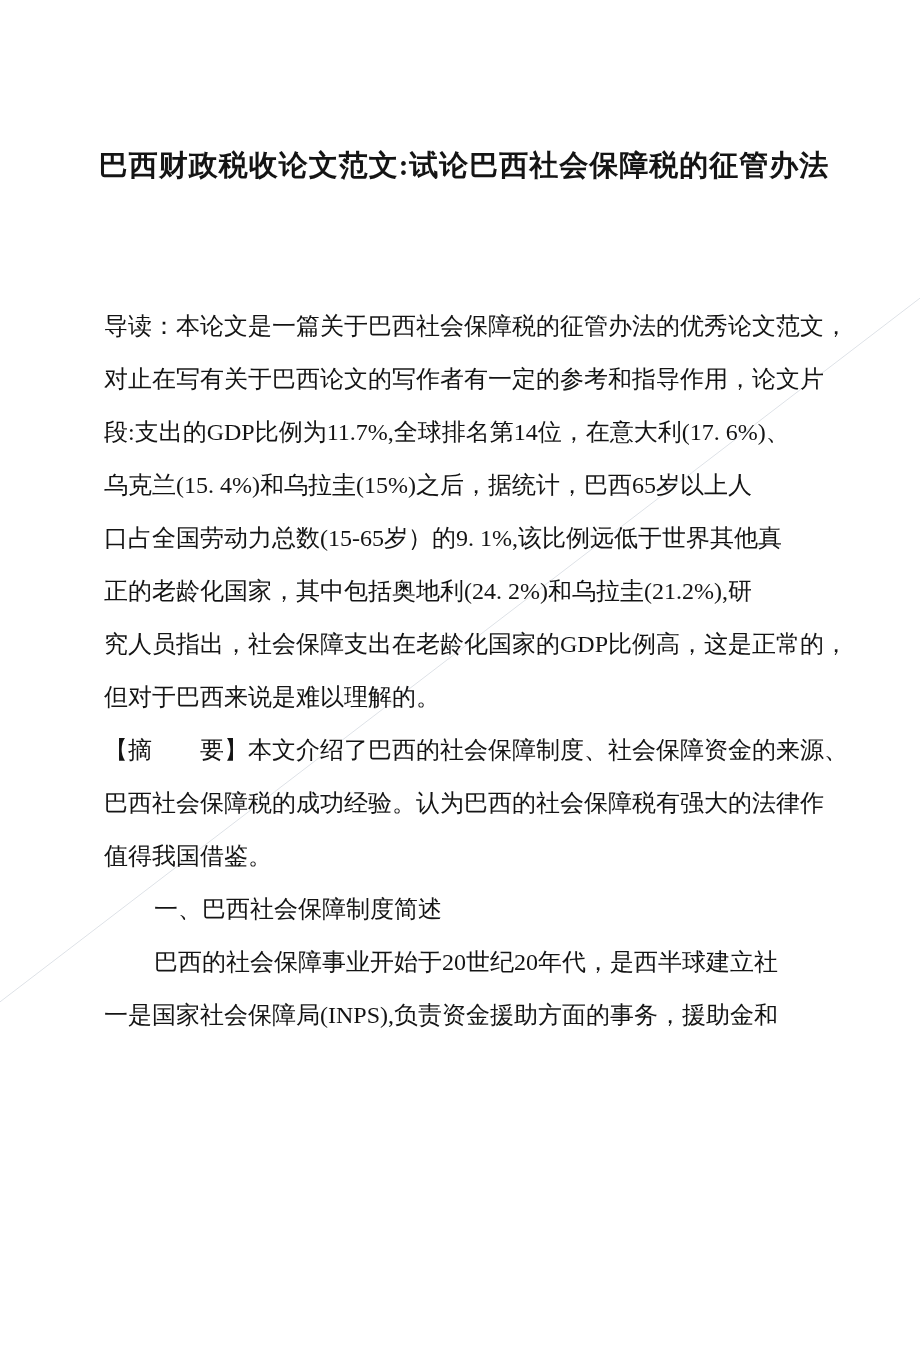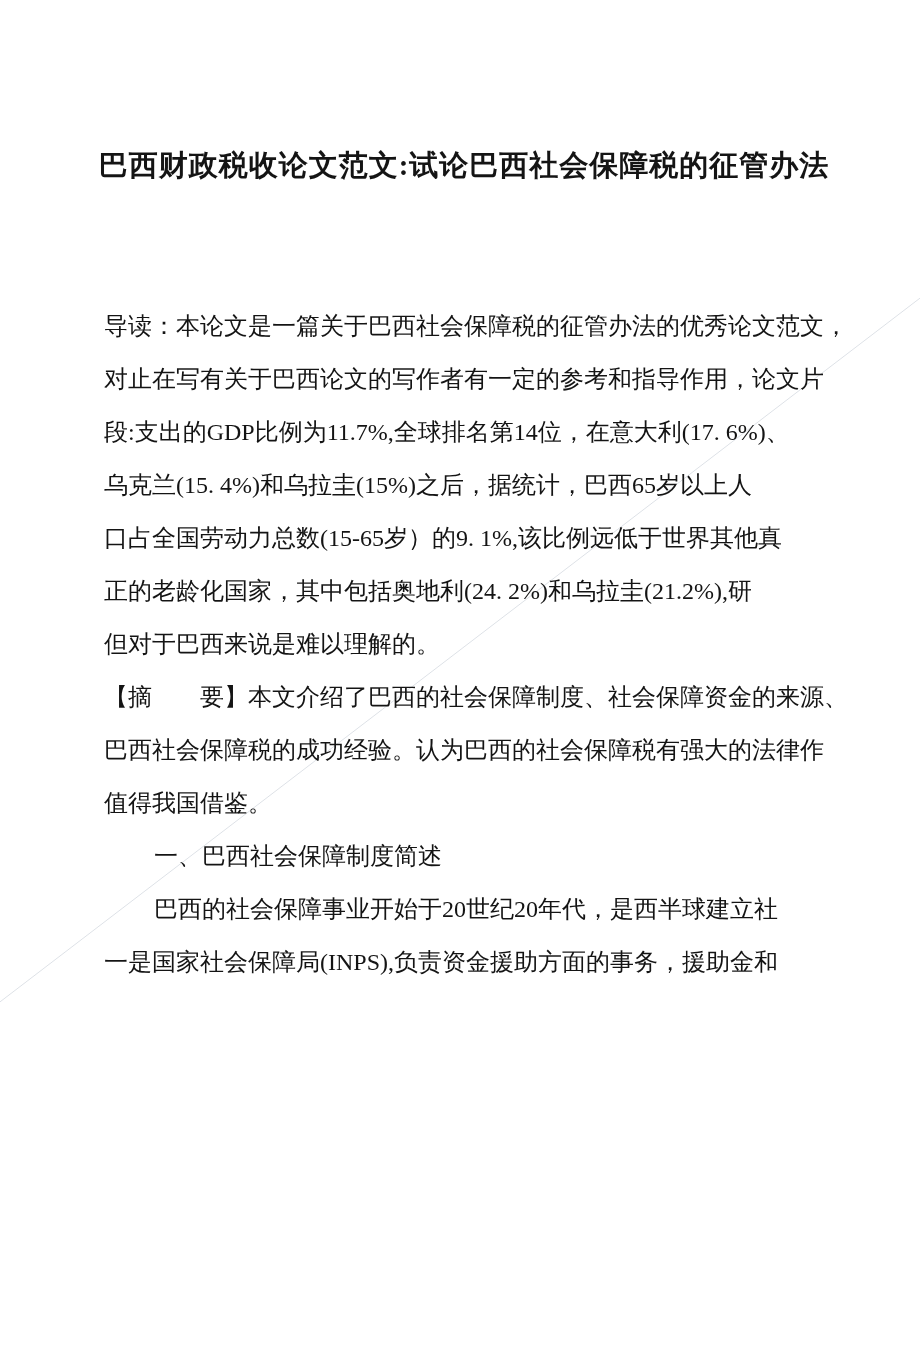--- a/index.html
+++ b/index.html
@@ -75,6 +75,7 @@
     <div class="body-line">乌克兰(15. 4%)和乌拉圭(15%)之后，据统计，巴西65岁以上人</div>
     <div class="body-line">口占全国劳动力总数(15-65岁）的9. 1%,该比例远低于世界其他真</div>
     <div class="body-line">正的老龄化国家，其中包括奥地利(24. 2%)和乌拉圭(21.2%),研</div>
+    <div class="body-line">究人员指出，社会保障支出在老龄化国家的GDP比例高，这是正常的，</div>
     <div class="body-line">但对于巴西来说是难以理解的。</div>
     <div class="body-line">【摘　　要】本文介绍了巴西的社会保障制度、社会保障资金的来源、</div>
     <div class="body-line">巴西社会保障税的成功经验。认为巴西的社会保障税有强大的法律作</div>

